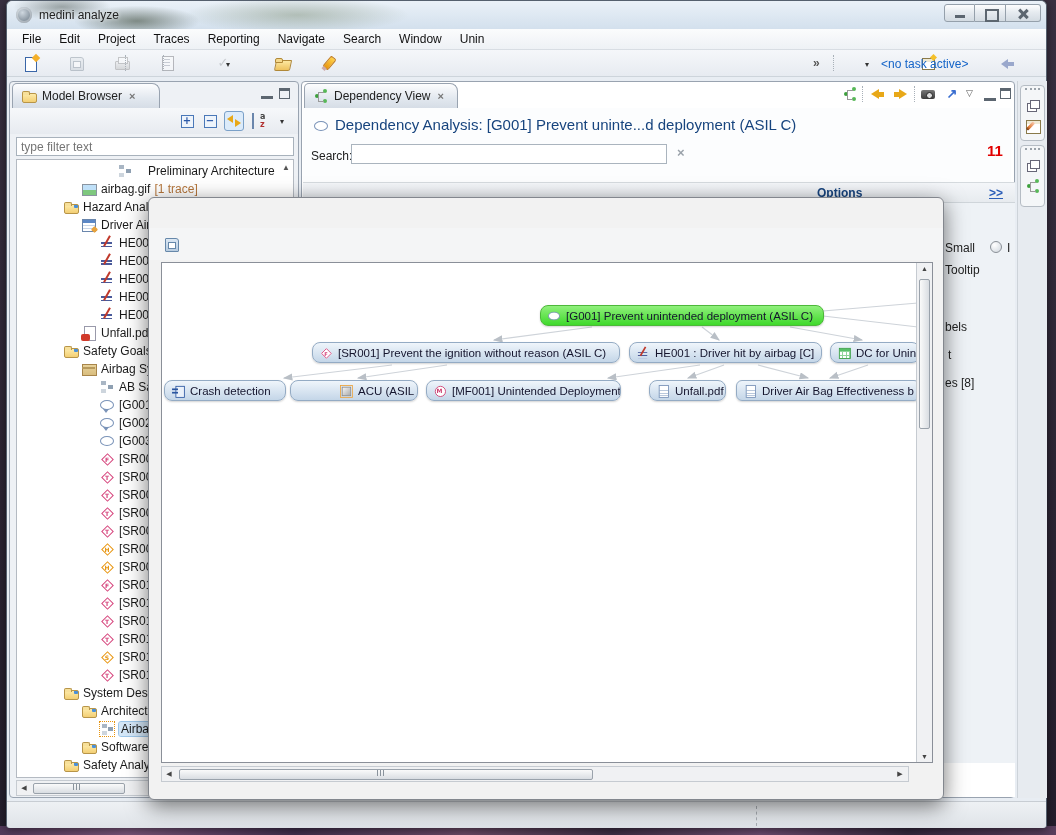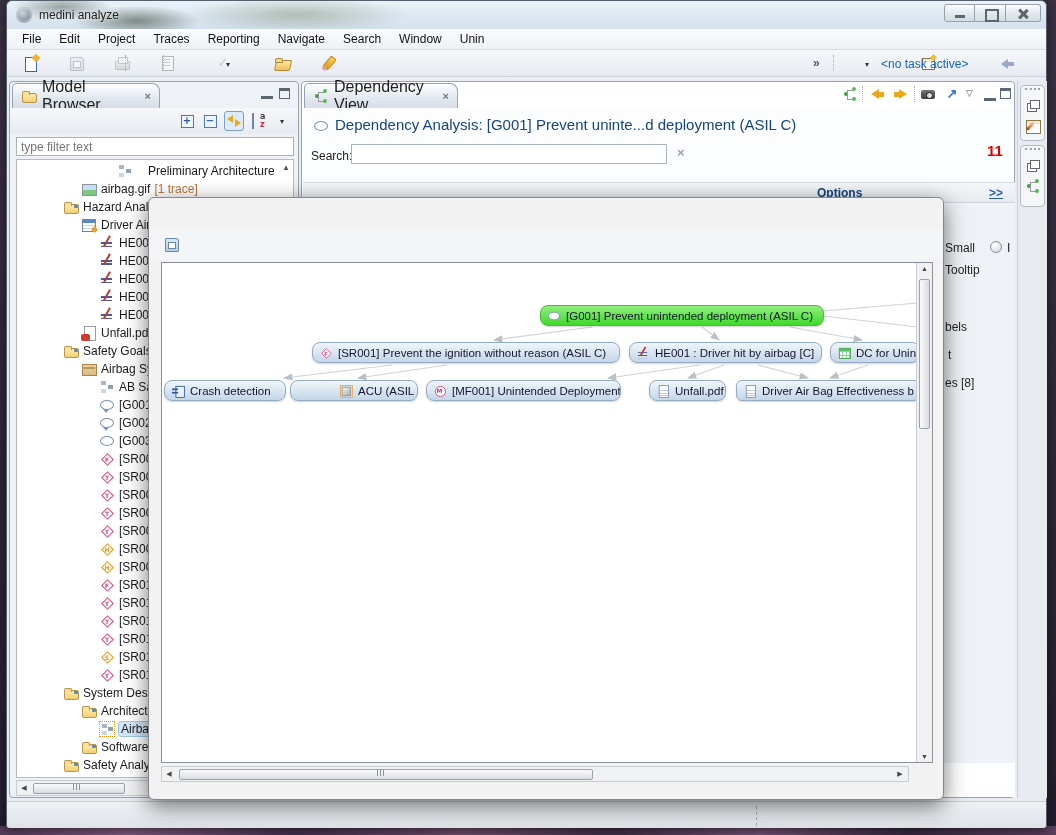--- a/index.html
+++ b/index.html
@@ -136,7 +136,7 @@
   .panel{position:absolute;border:1px solid #99a3b0;border-radius:4px;background:#eef1f5}
   .ptab{position:absolute;height:25px;display:flex;align-items:center;gap:5px;padding:0 8px;
        background:linear-gradient(#fdfdfe,#e2e8ef 60%,#d6dde6);border:1px solid #99a3b0;border-bottom:none;border-radius:5px 8px 0 0}
-  .ptab .tlbl{font-size:16px;color:#222}
+  .ptab .tlbl{font-size:12px;color:#222}
   .tclose{color:#777;font-size:11px;font-weight:bold;padding-left:2px}
   .pminmax{position:absolute;display:flex;gap:6px}
   .pm-min{width:12px;height:10px;border-bottom:3px solid #5c6670;margin-top:1px}

